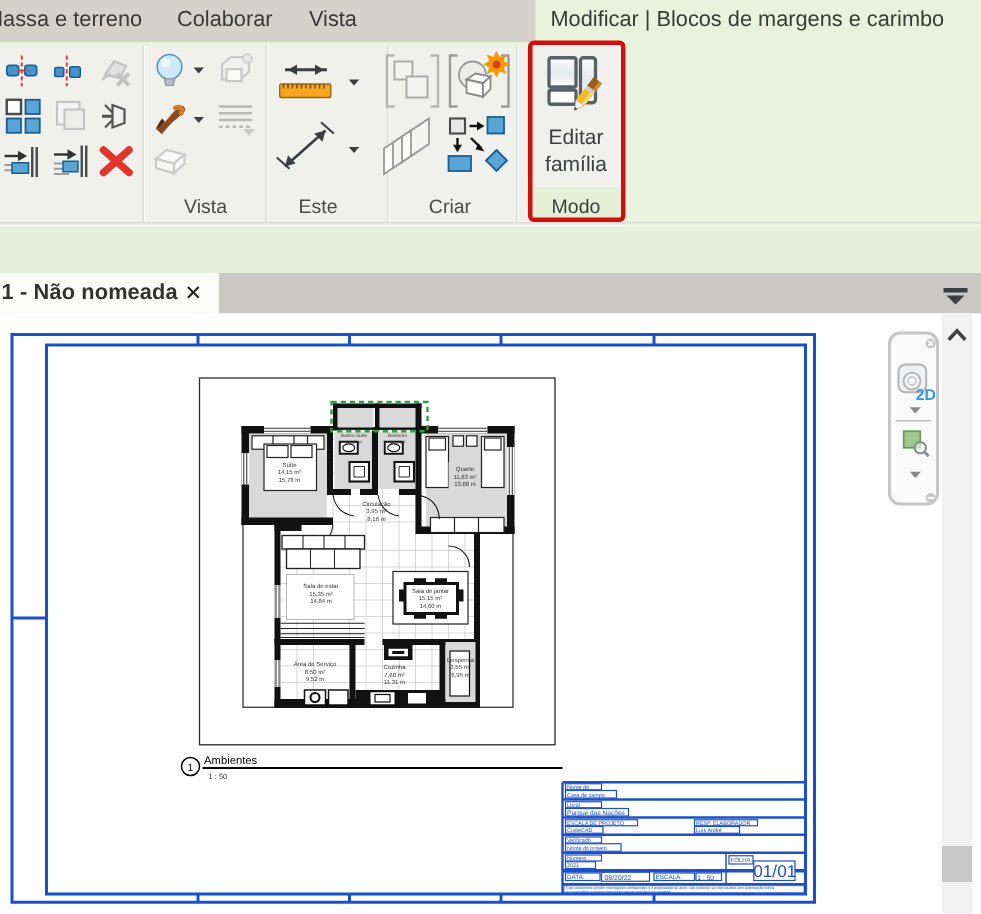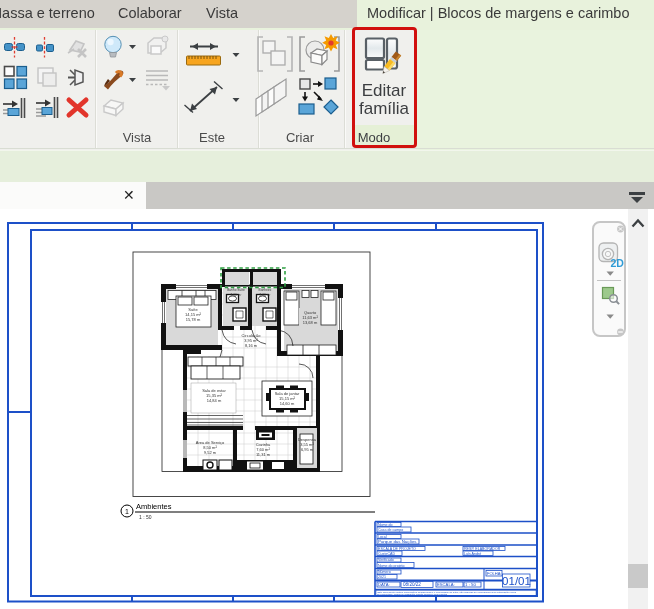--- a/index.html
+++ b/index.html
@@ -199,7 +199,7 @@
     <div class="plabel" style="left:345px;width:58px;color:#3c3e41;">Modo</div>
     <div id="redbox"></div>
 
-    <div style="position:absolute;left:352px;top:54px;width:64px;text-align:center;font-size:17px;line-height:18px;color:#3c3e41;">Editar<br>família</div>
+    <div style="position:absolute;left:352px;top:54px;width:64px;text-align:center;font-size:14px;line-height:18px;color:#3c3e41;">Editar<br>família</div>
   </div>
 
   <div class="abs" id="optbar"></div>

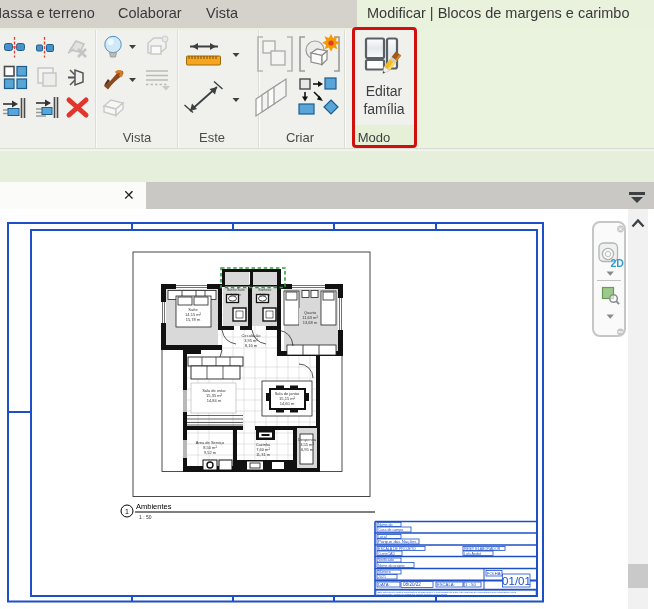--- a/index.html
+++ b/index.html
@@ -196,7 +196,7 @@
       </g>
     </svg>
     <div id="modoband"></div>
-    <div class="plabel" style="left:345px;width:58px;color:#3c3e41;">Modo</div>
+    <div class="plabel" style="left:355px;width:58px;color:#3c3e41;">Modo</div>
     <div id="redbox"></div>
 
     <div style="position:absolute;left:352px;top:54px;width:64px;text-align:center;font-size:14px;line-height:18px;color:#3c3e41;">Editar<br>família</div>

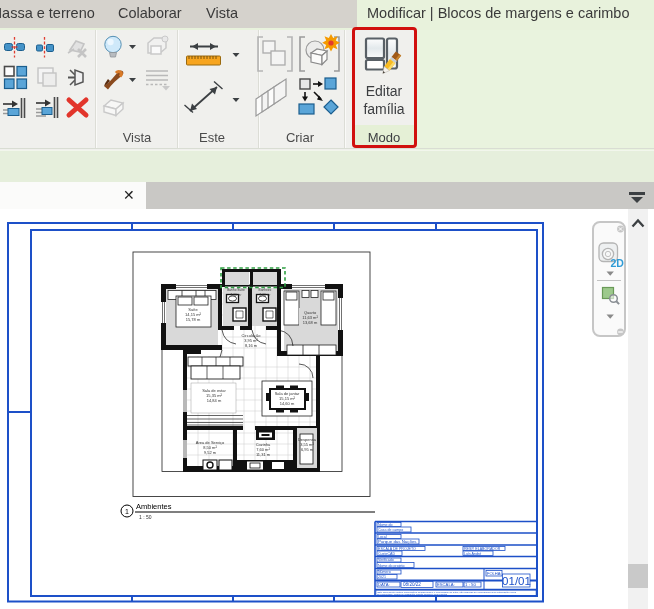--- a/index.html
+++ b/index.html
@@ -206,6 +206,7 @@
 
   <div class="abs" id="vtabbar">
     <div id="vtab">
+        <span>1 - Não nomeada</span>
         <span style="left:123px;font-size:14px;font-weight:400;color:#222;">✕</span>
       </div>
   </div>

